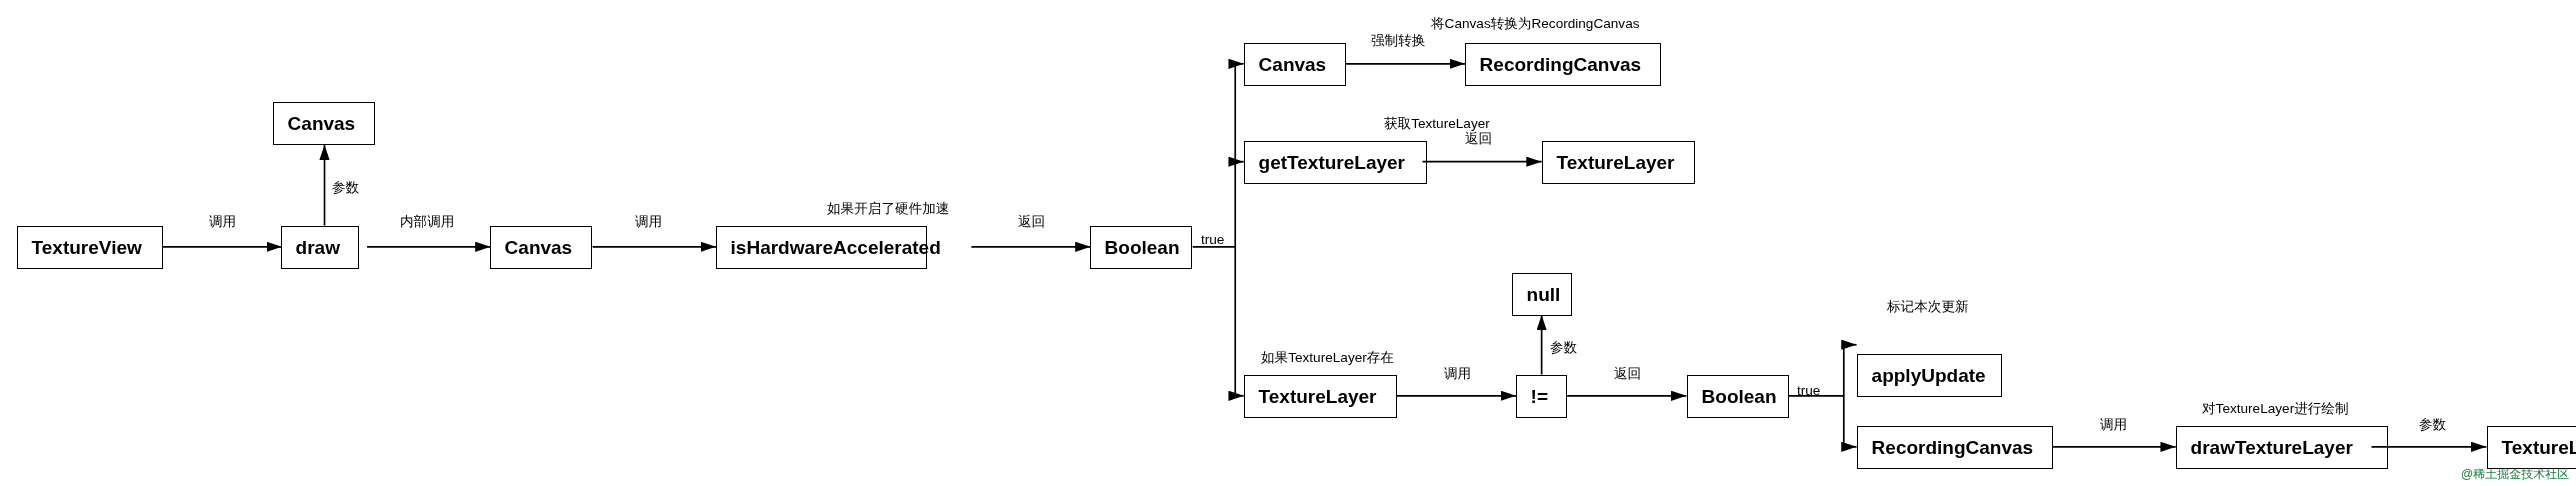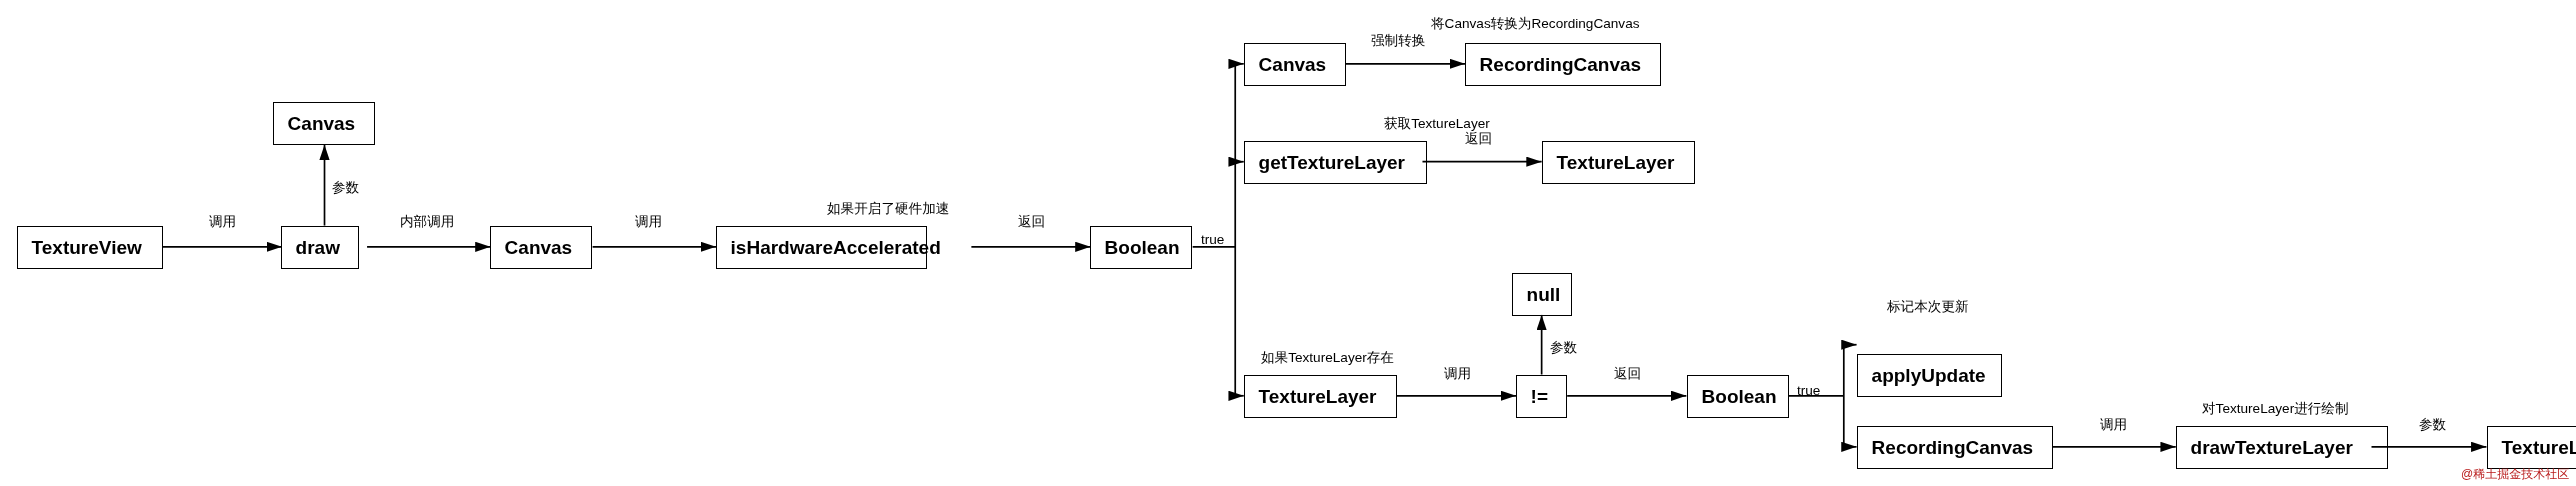--- a/index.html
+++ b/index.html
@@ -44,7 +44,7 @@
     right: 6.8px;
     bottom: 3.4px;
     font-size: 12px;
-    color: #b91c1c;
+    color: #15803d;
   }
 </style>
 </head>

